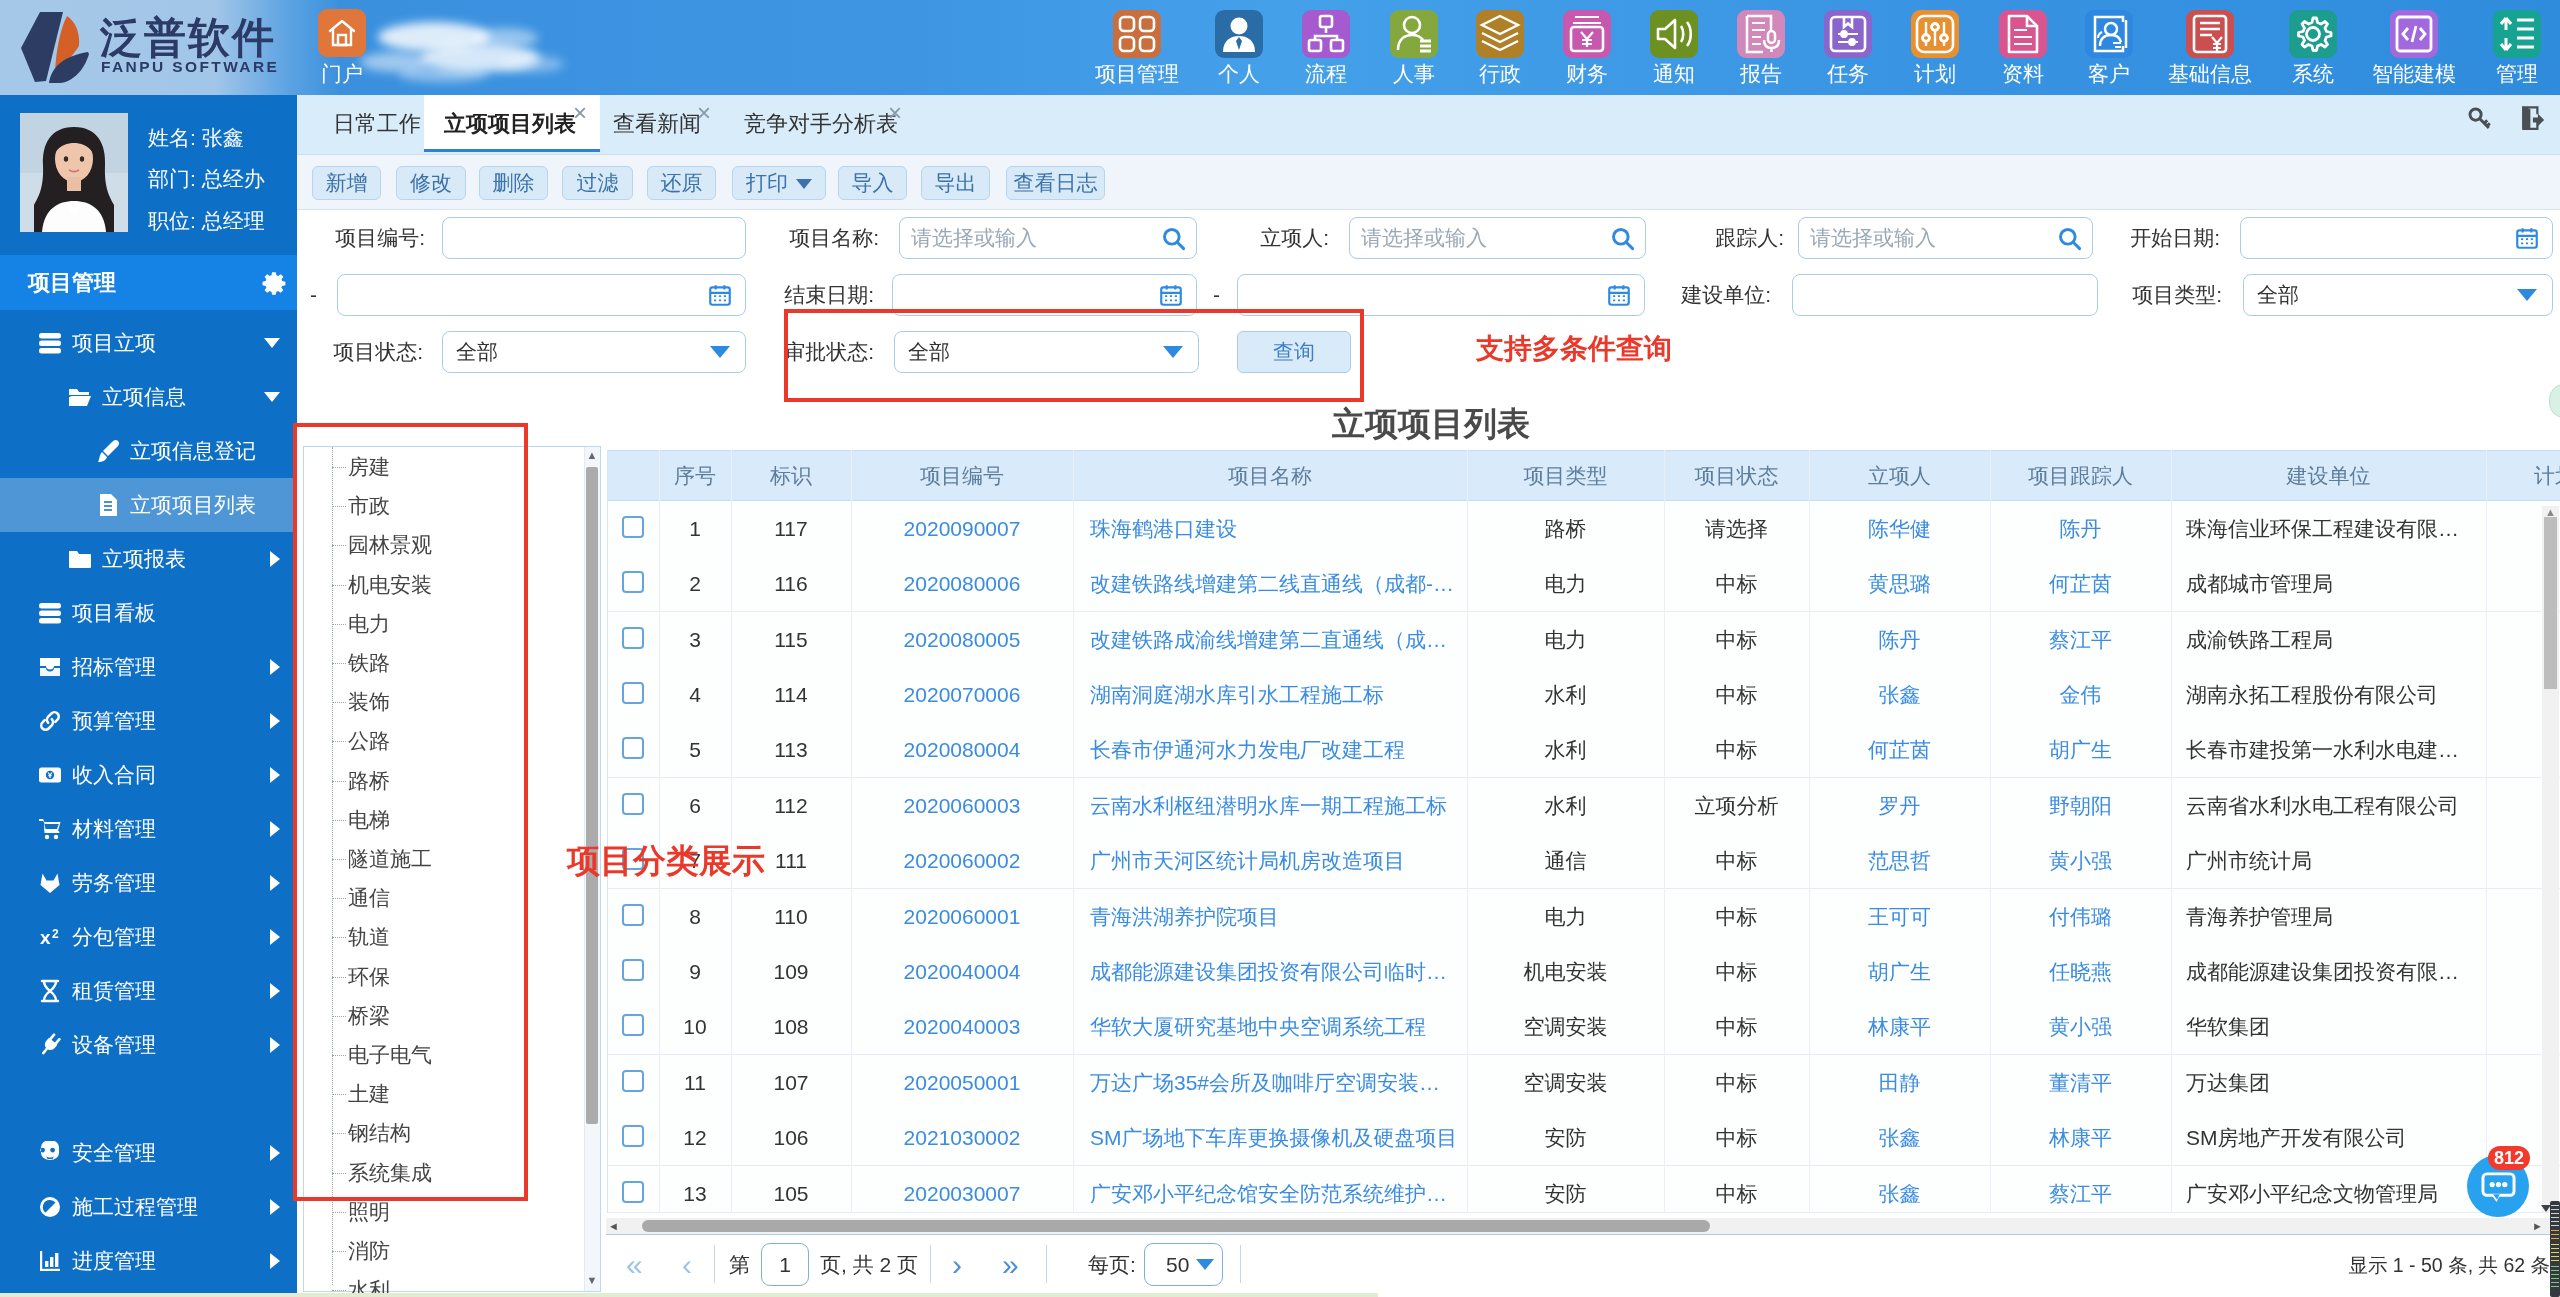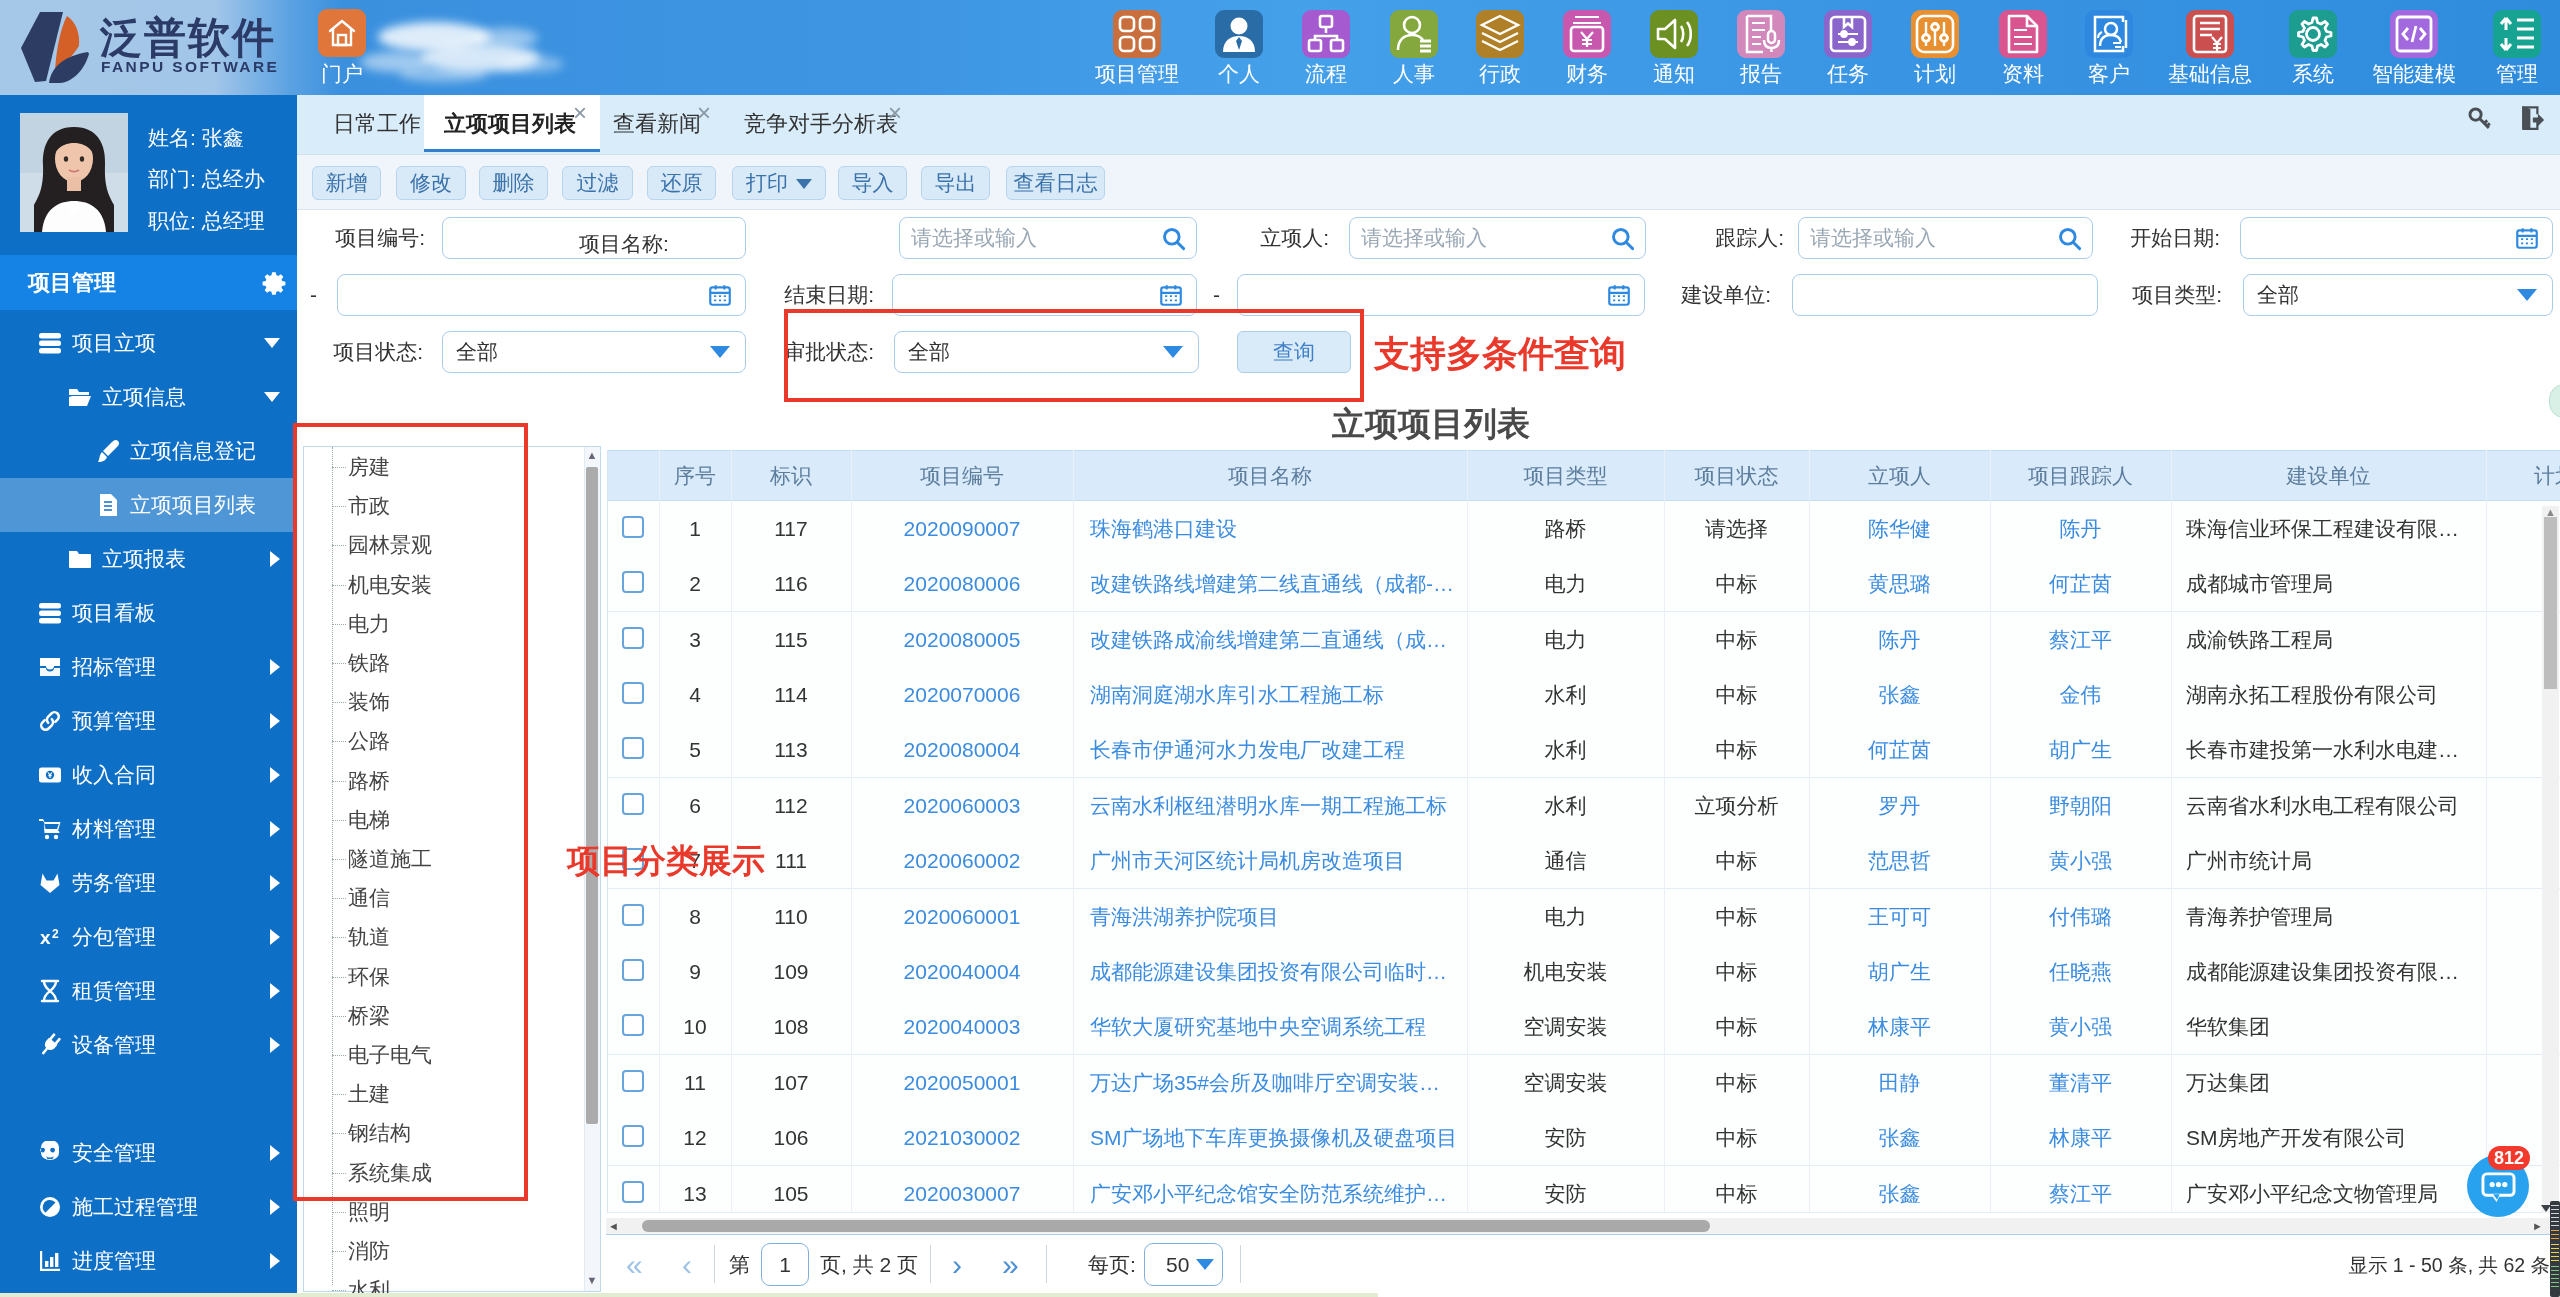--- a/index.html
+++ b/index.html
@@ -464,7 +464,7 @@
 
 <div class="flab" style="left:125px;top:238px;width:300px;text-align:right;">项目编号:</div>
 <div class="finp" style="left:442px;top:217px;width:304px;"></div>
-<div class="flab" style="left:579px;top:244px;width:300px;text-align:left;">项目名称:</div>
+<div class="flab" style="left:579px;top:238px;width:300px;text-align:right;">项目名称:</div>
 <div class="finp" style="left:899px;top:217px;width:298px;"></div>
 <div class="a ph" style="left:911px;top:218px;">请选择或输入</div>
 <svg class="a" style="left:1160px;top:225px;" width="27" height="27" viewBox="0 0 24 24" fill="none" stroke="#2e8ae0" stroke-width="2.6">

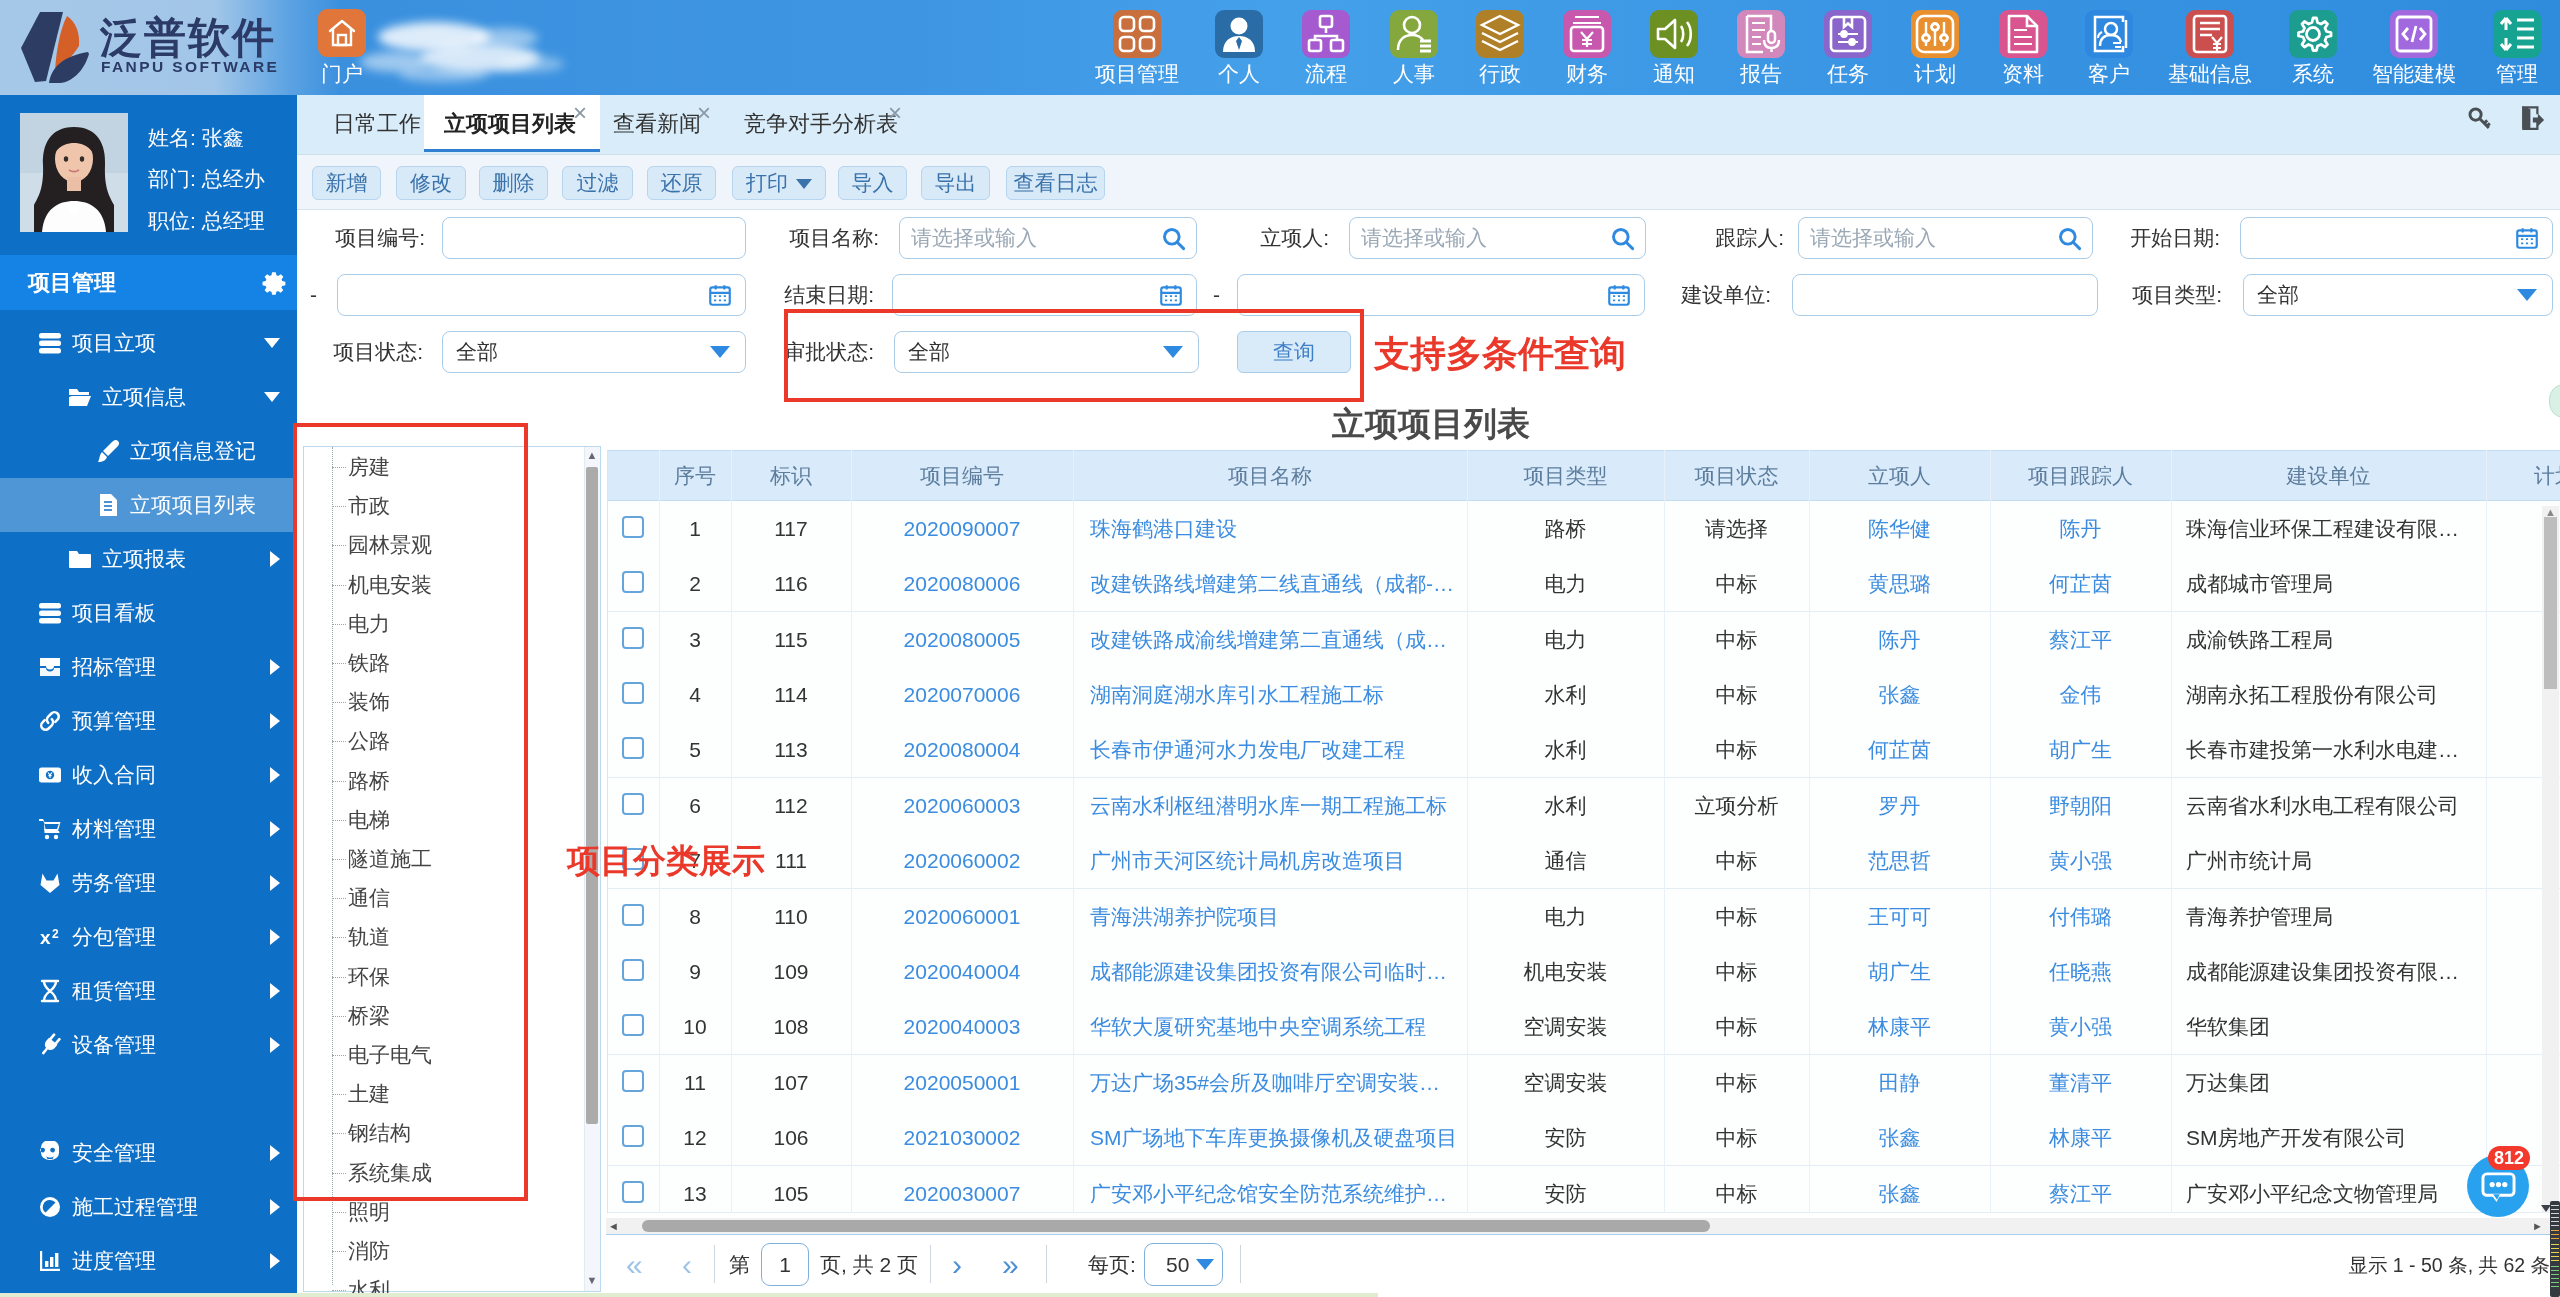--- a/index.html
+++ b/index.html
@@ -790,7 +790,7 @@
 <div class="pgt" style="right:10px;font-size:19.5px;">显示 1 - 50 条, 共 62 条</div>
 
 <div class="redbox" style="left:784px;top:309px;width:580px;height:93px;"></div>
-<div class="redtxt" style="left:1374px;top:330px;font-size:36px;">支持多条件查询</div>
+<div class="redtxt" style="left:1476px;top:330px;font-size:28px;">支持多条件查询</div>
 <div class="redbox" style="left:293px;top:423px;width:235px;height:778px;"></div>
 <div class="redtxt" style="left:567px;top:839px;font-size:33px;">项目分类展示</div>
 

